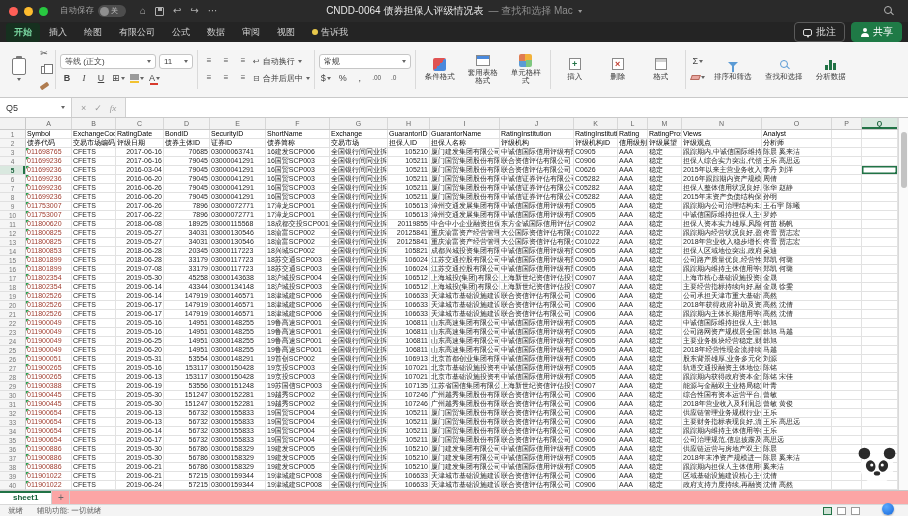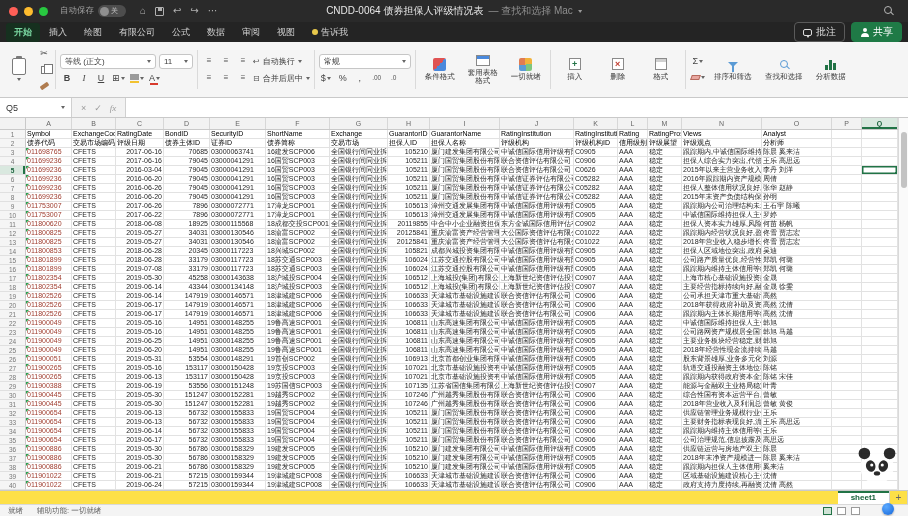--- a/index.html
+++ b/index.html
@@ -296,7 +296,7 @@
         <span class="iconbox">
             <span class="ic-cs"></span>
           </span>
-        <span class="lab">一切就绪</span>
+        <span class="lab">单元格样式</span>
       </div>
     </div>
     <div class="rsep"></div>

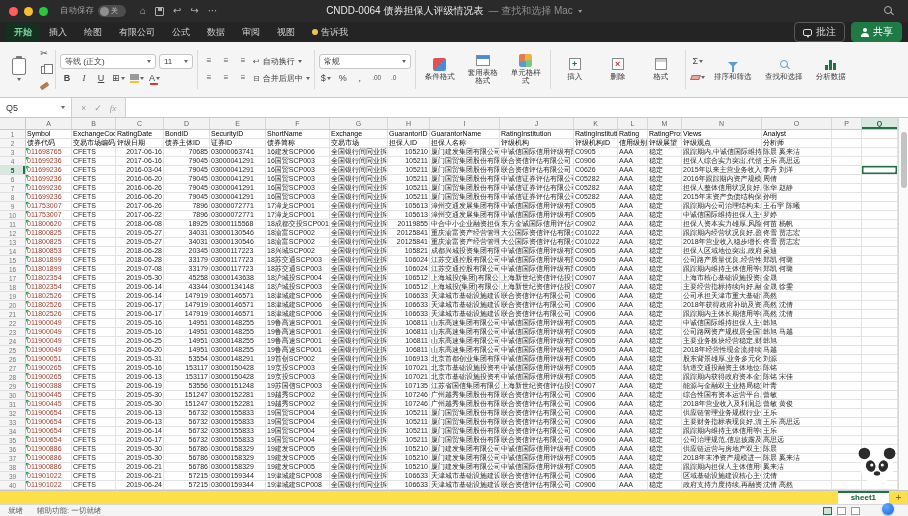--- a/index.html
+++ b/index.html
@@ -117,7 +117,7 @@
   .vthumb{position:absolute;top:14px;left:1.5px;width:6px;height:56px;border-radius:3px;background:#c3c3c3;}
 
   
-  .sheetbar{height:14px;background:#fde047;border-top:1px solid #c9c9c9;display:flex;align-items:stretch;flex:none;font-size:8px;color:#555;justify-content:flex-end;}
+  .sheetbar{height:14px;background:#fca5a5;border-top:1px solid #c9c9c9;display:flex;align-items:stretch;flex:none;font-size:8px;color:#555;}
   .stabs{display:flex;align-items:stretch;}
   .stab{background:#fff;color:#17603a;font-weight:bold;display:flex;align-items:center;padding:0 13px;border-right:1px solid #d0d0d0;box-shadow:inset 0 2px 0 #217346;}
   .saddbtn{width:18px;display:flex;align-items:center;justify-content:center;color:#666;font-size:10px;border-right:1px solid #d0d0d0;}

